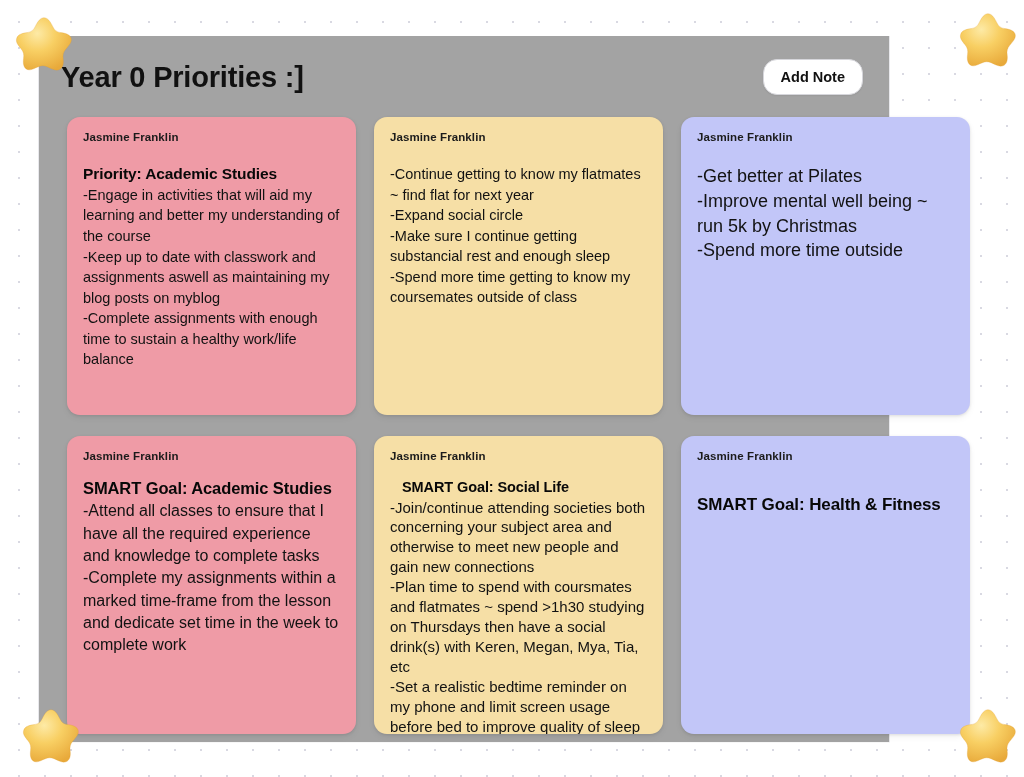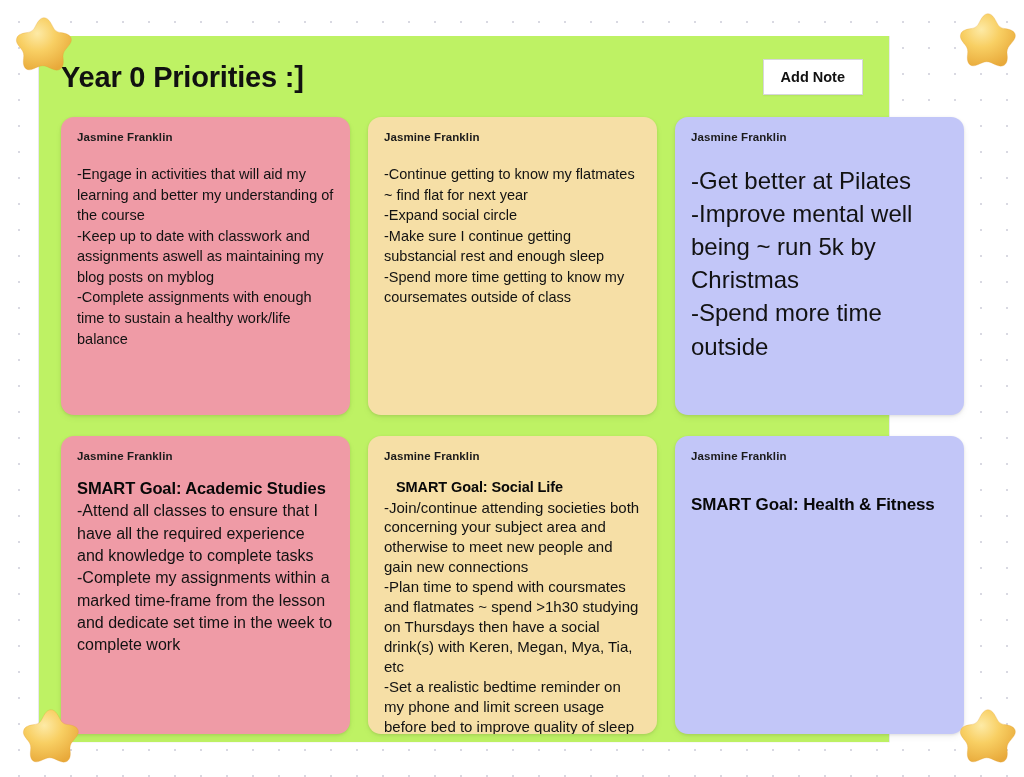--- a/index.html
+++ b/index.html
@@ -34,7 +34,7 @@
     top: 36px;
     width: 852px;
     height: 706px;
-    background: #bef264;
+    background: #a3a3a3;
     border-left: 1px solid #e8e8ec;
     border-right: 1px solid #e8e8ec;
     box-shadow: 0 1px 0 rgba(0,0,0,0.03);

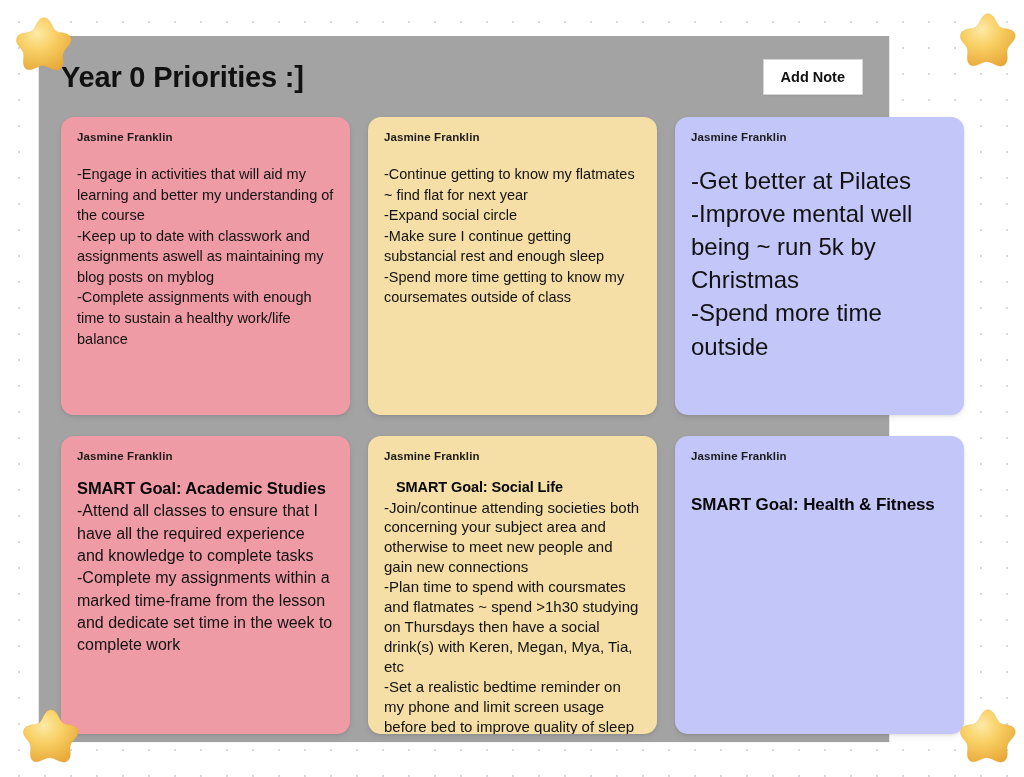--- a/index.html
+++ b/index.html
@@ -68,7 +68,7 @@
     color: #111111;
     background: #ffffff;
     border: 1px solid #d6d6db;
-    border-radius: 0;
+    border-radius: 14px;
     padding: 9px 17px;
     cursor: pointer;
     box-shadow: 0 1px 1.5px rgba(0,0,0,0.06);

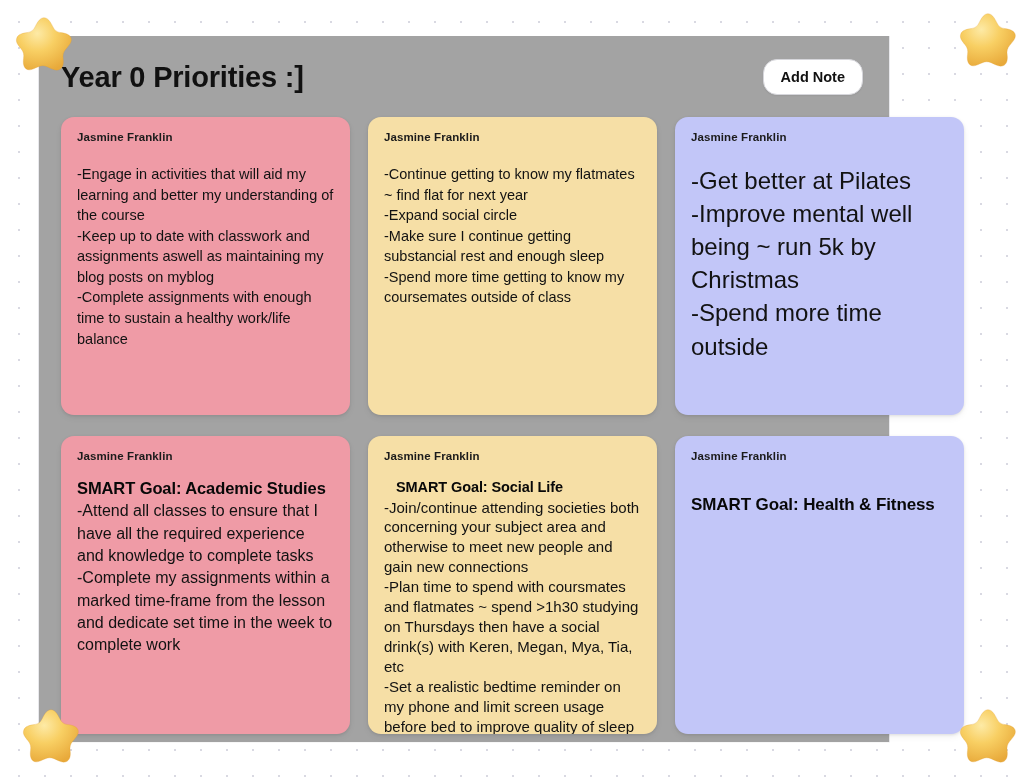--- a/index.html
+++ b/index.html
@@ -78,7 +78,7 @@
   
   #notes-grid {
     position: absolute;
-    left: 22px;
+    left: 28px;
     top: 81px;
     width: 903px;
     display: grid;

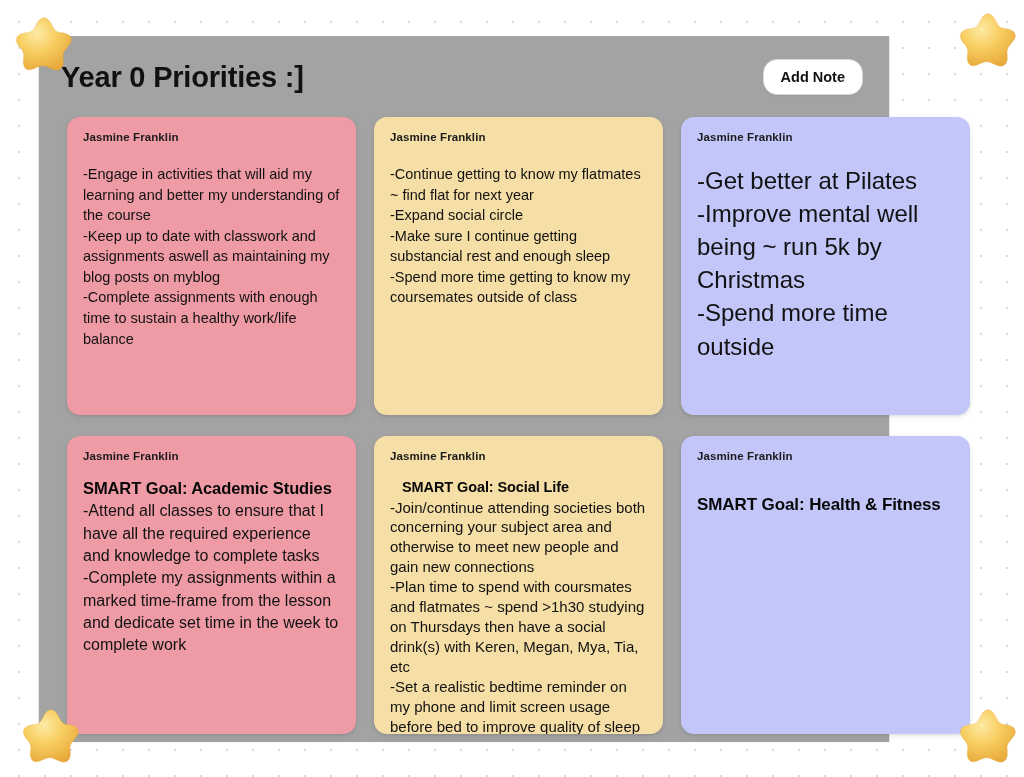--- a/index.html
+++ b/index.html
@@ -168,6 +168,7 @@
   <div id="notes-grid">
       <div class="note-card pink ">
         <div class="note-author">Jasmine Franklin</div>
+        <div class="note-heading">Priority: Academic Studies</div>
         <div class="note-body">-Engage in activities that will aid my learning and better my understanding of the course
 -Keep up to date with classwork and assignments aswell as maintaining my blog posts on myblog
 -Complete assignments with enough time to sustain a healthy work/life balance</div>

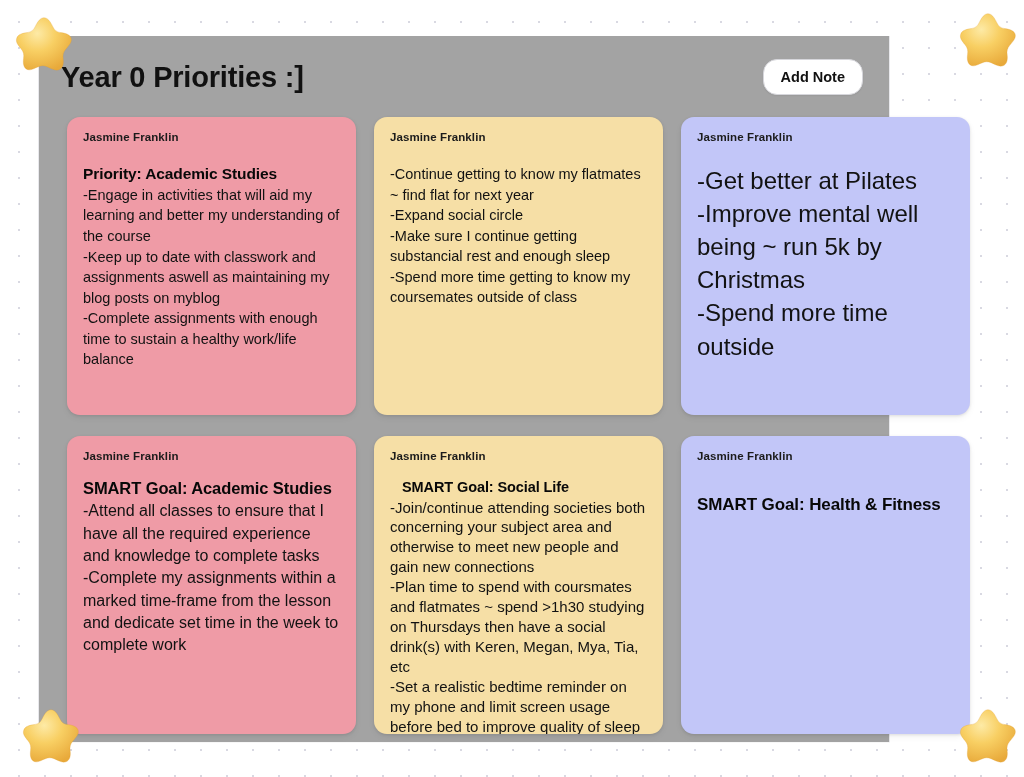--- a/index.html
+++ b/index.html
@@ -128,7 +128,7 @@
 
   
   .note-card.scale-lg .note-heading { font-size: 19px; line-height: 1.24; }
-  .note-card.scale-lg .note-body    { font-size: 24px; line-height: 1.38; }
+  .note-card.scale-lg .note-body    { font-size: 18px; line-height: 1.38; }
 
   .note-card.scale-sm .note-heading { font-size: 14.5px; margin-left: 12px; }
   .note-card.scale-sm .note-body    { font-size: 15px; line-height: 1.33; }

